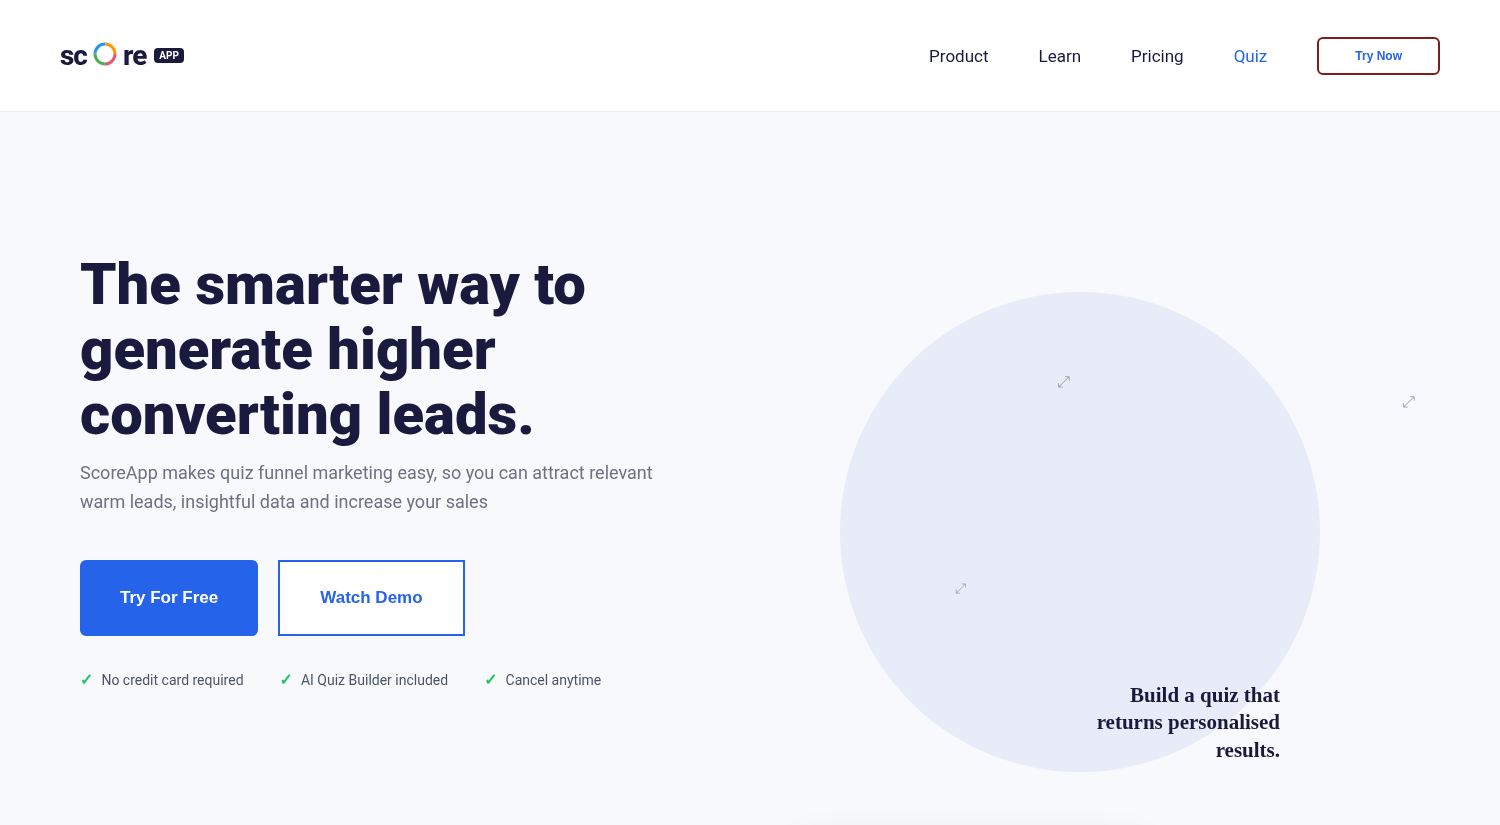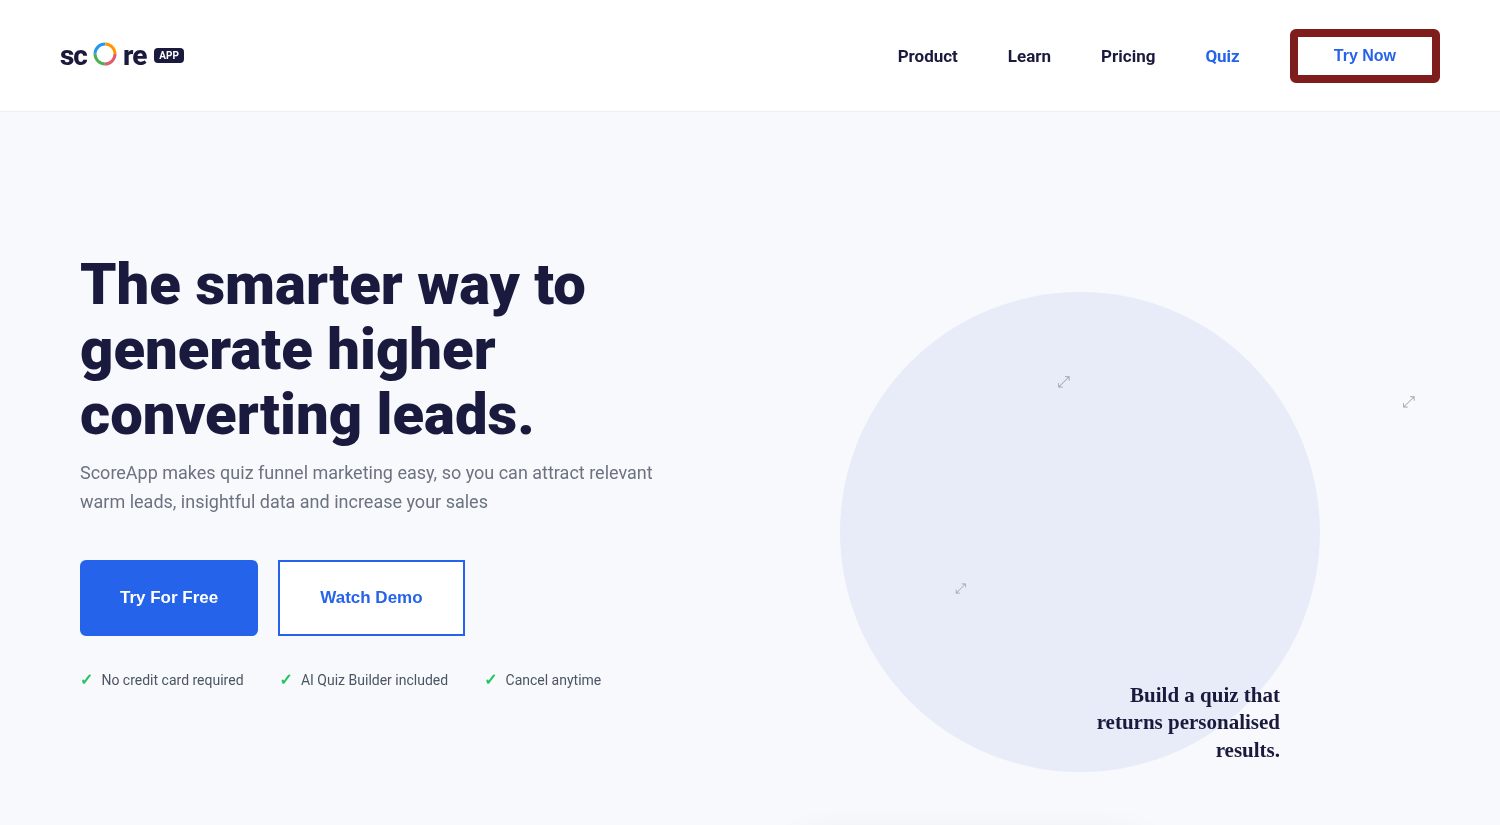--- a/index.html
+++ b/index.html
@@ -52,7 +52,7 @@
     }
     .nav-link {
       font-size: 17px;
-      font-weight: 700;
+      font-weight: 400;
       color: #1a1a3e;
       text-decoration: none;
       cursor: pointer;

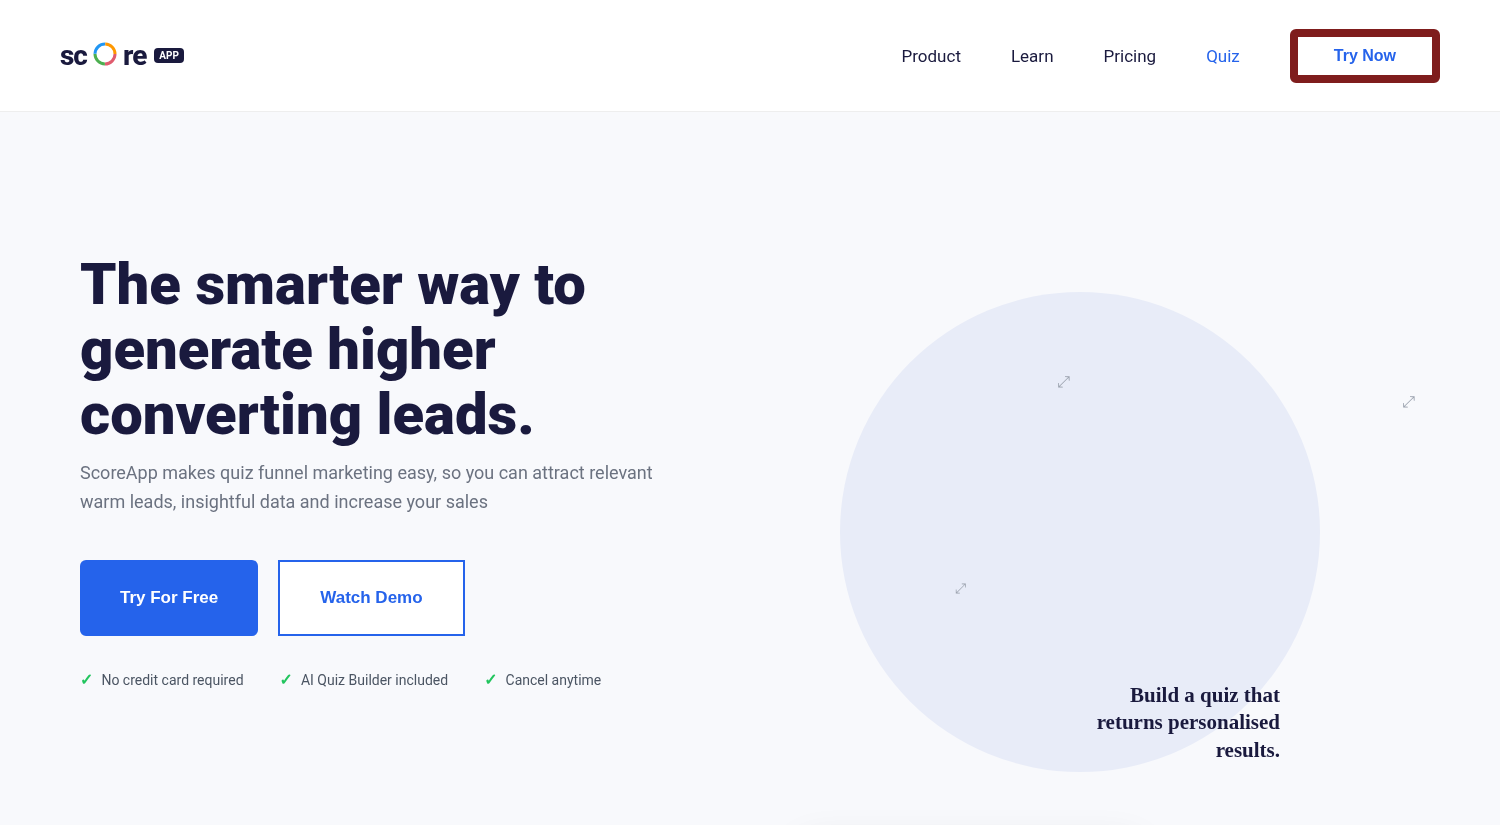--- a/index.html
+++ b/index.html
@@ -61,11 +61,11 @@
       color: #2563eb;
     }
     .nav-btn-try {
-      border: 8px solid #7f1d1d;
+      border: 2px solid #7f1d1d;
       color: #2563eb;
       background: #fff;
       padding: 10px 36px;
-      font-size: 16px;
+      font-size: 12px;
       font-weight: 600;
       border-radius: 6px;
       cursor: pointer;

